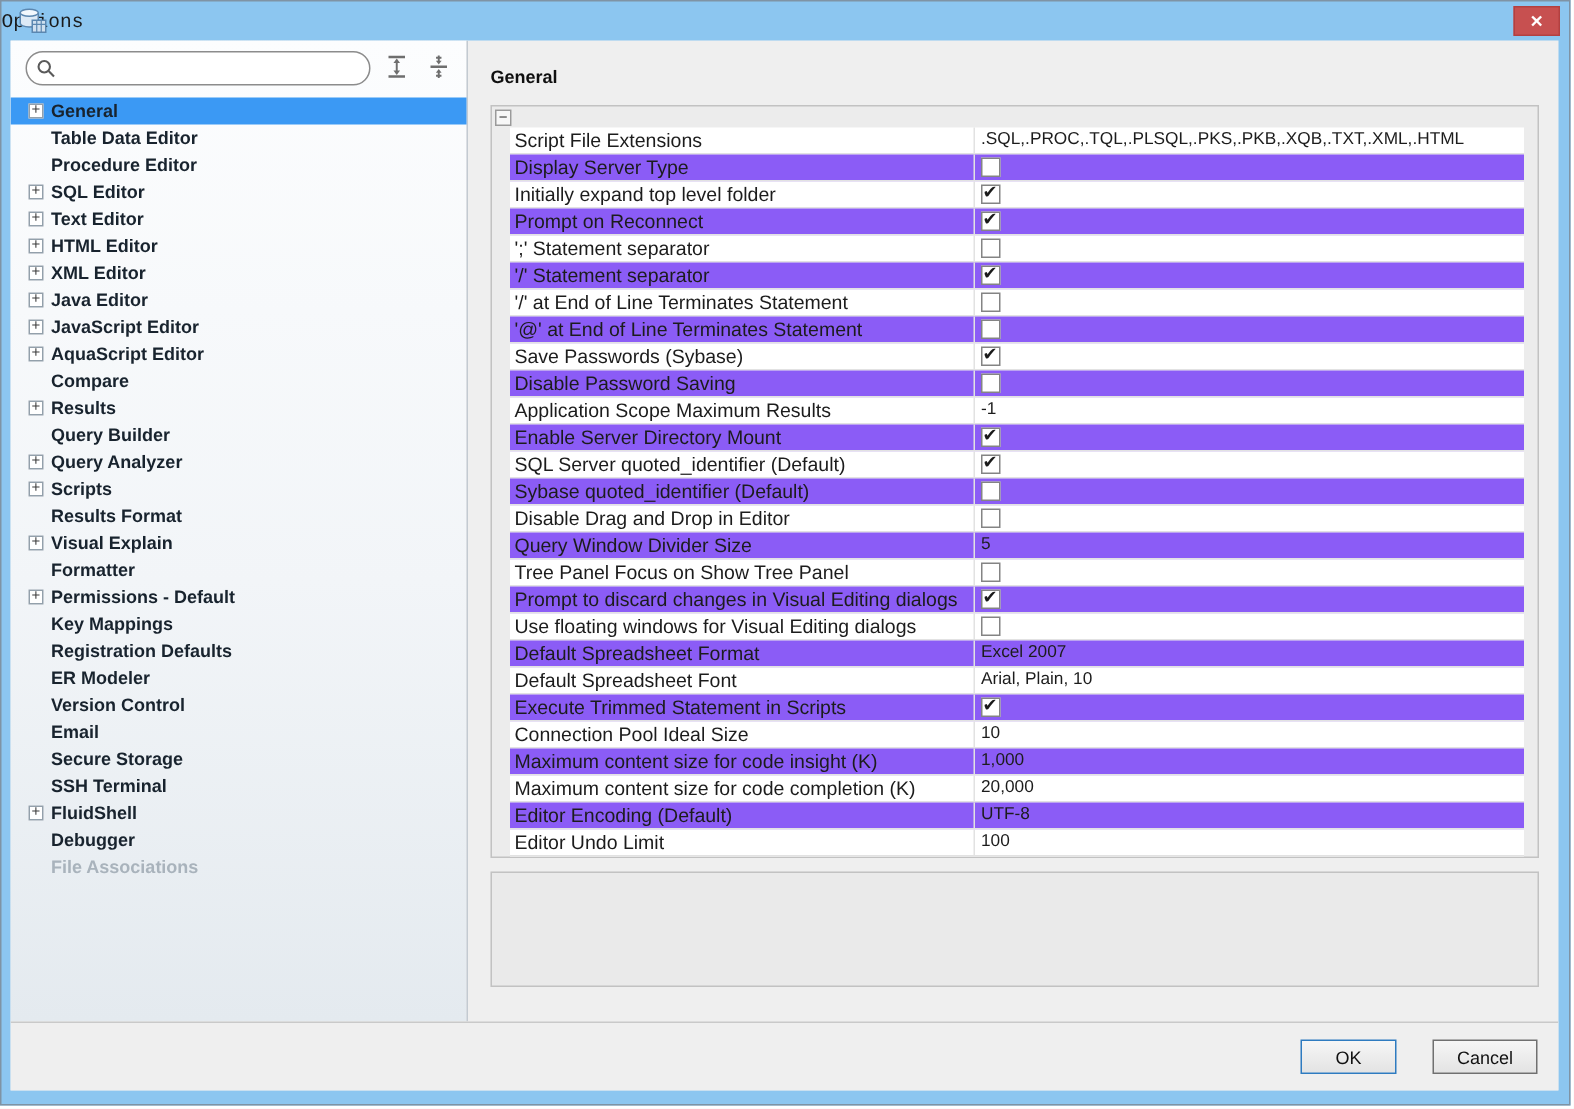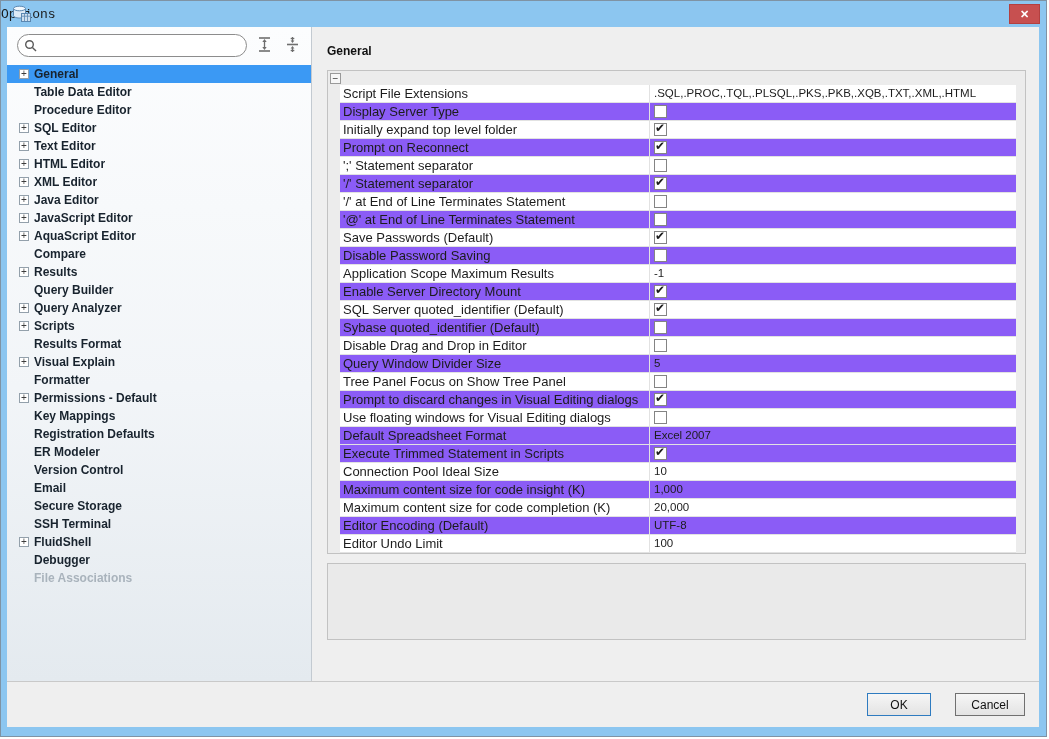--- a/index.html
+++ b/index.html
@@ -297,7 +297,7 @@
                 <div class="scell-value"><span class="checkbox"></span></div>
               </div>
               <div class="srow">
-                <div class="scell-label">Save Passwords (Default)</div>
+                <div class="scell-label">Save Passwords (Sybase)</div>
                 <div class="scell-value"><span class="checkbox"><span class="check">✔</span></span></div>
               </div>
               <div class="srow alt">

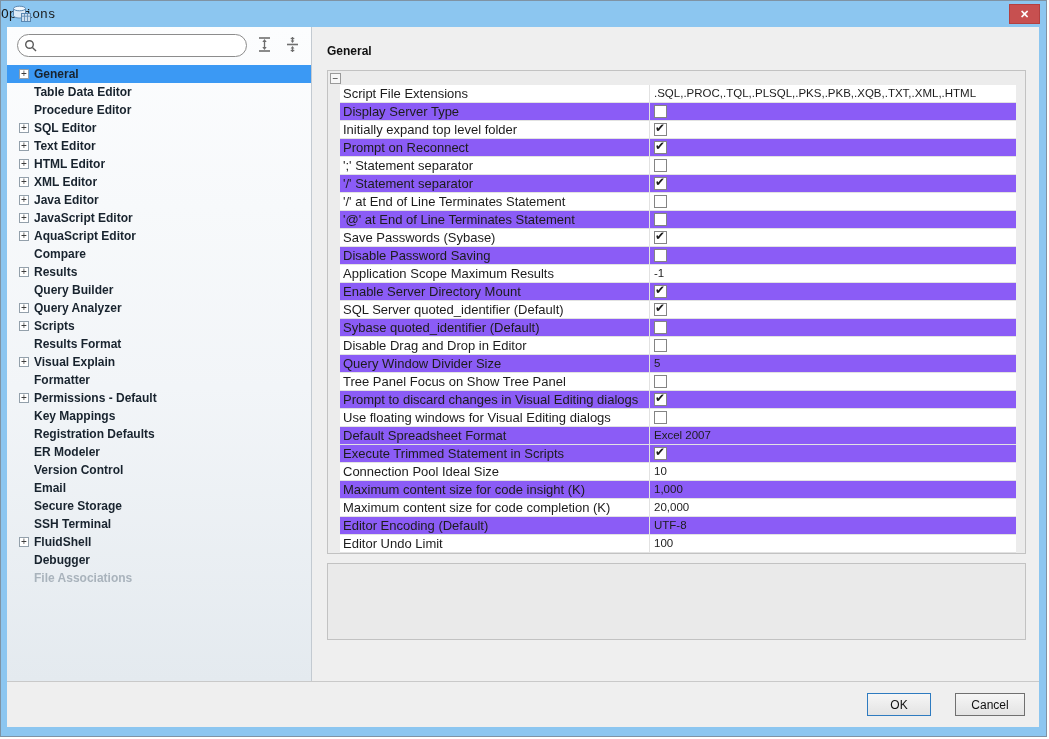--- a/index.html
+++ b/index.html
@@ -344,6 +344,10 @@
                 <div class="scell-label">Default Spreadsheet Format</div>
                 <div class="scell-value">Excel 2007</div>
               </div>
+              <div class="srow">
+                <div class="scell-label">Default Spreadsheet Font</div>
+                <div class="scell-value">Arial, Plain, 10</div>
+              </div>
               <div class="srow alt">
                 <div class="scell-label">Execute Trimmed Statement in Scripts</div>
                 <div class="scell-value"><span class="checkbox"><span class="check">✔</span></span></div>

